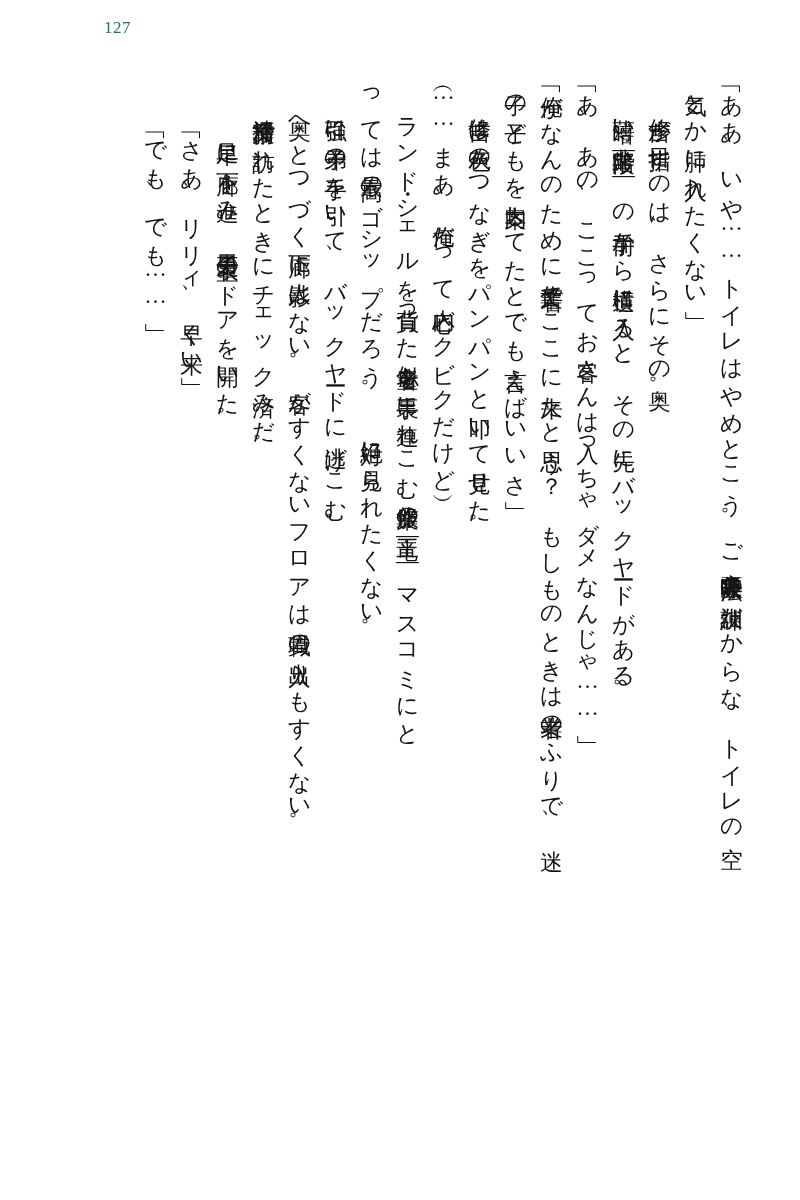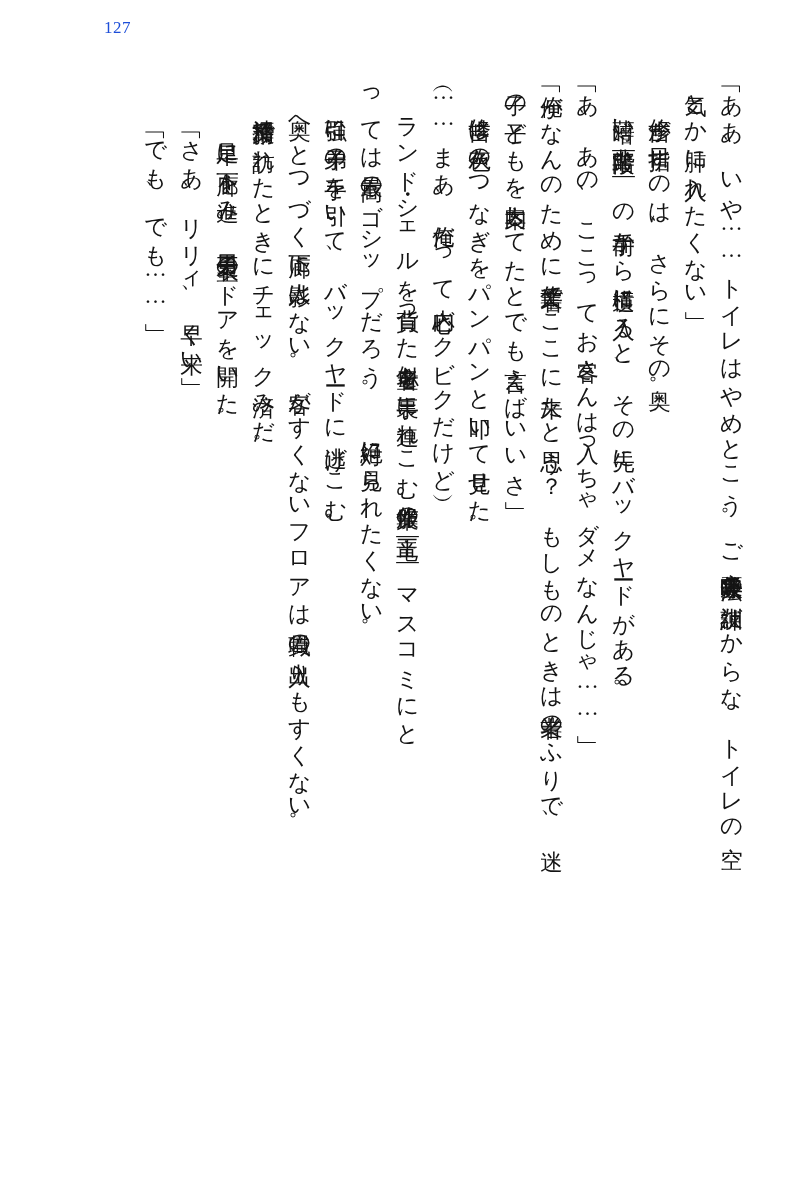--- a/index.html
+++ b/index.html
@@ -31,7 +31,7 @@
     font-size: 17px;
     font-family: "Liberation Serif", "DejaVu Serif", serif;
     letter-spacing: 0.5px;
-    color: #1d4ed8;
+    color: #15803d;
   }
 
   

